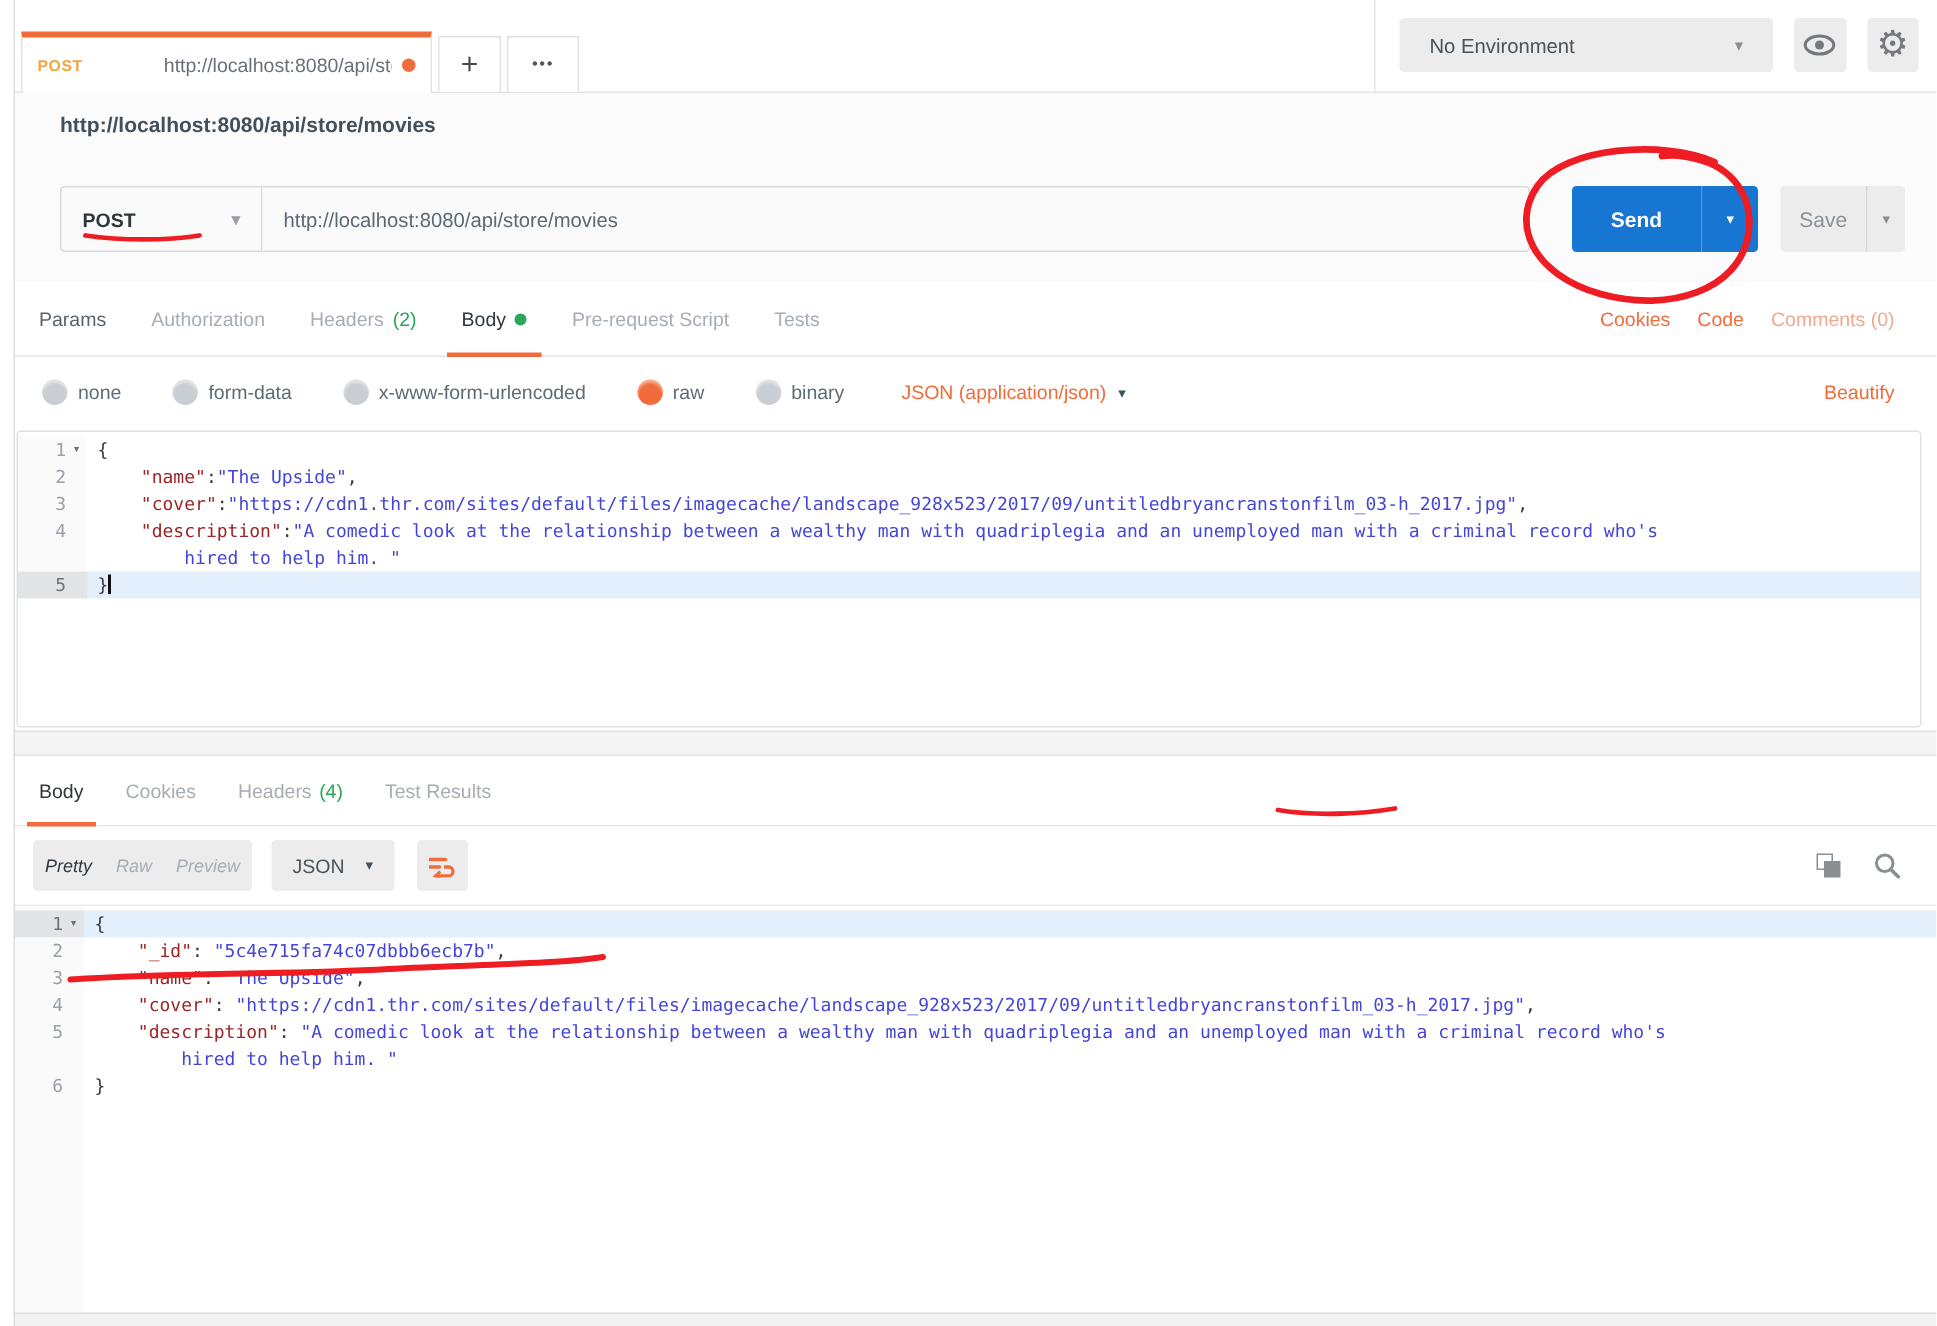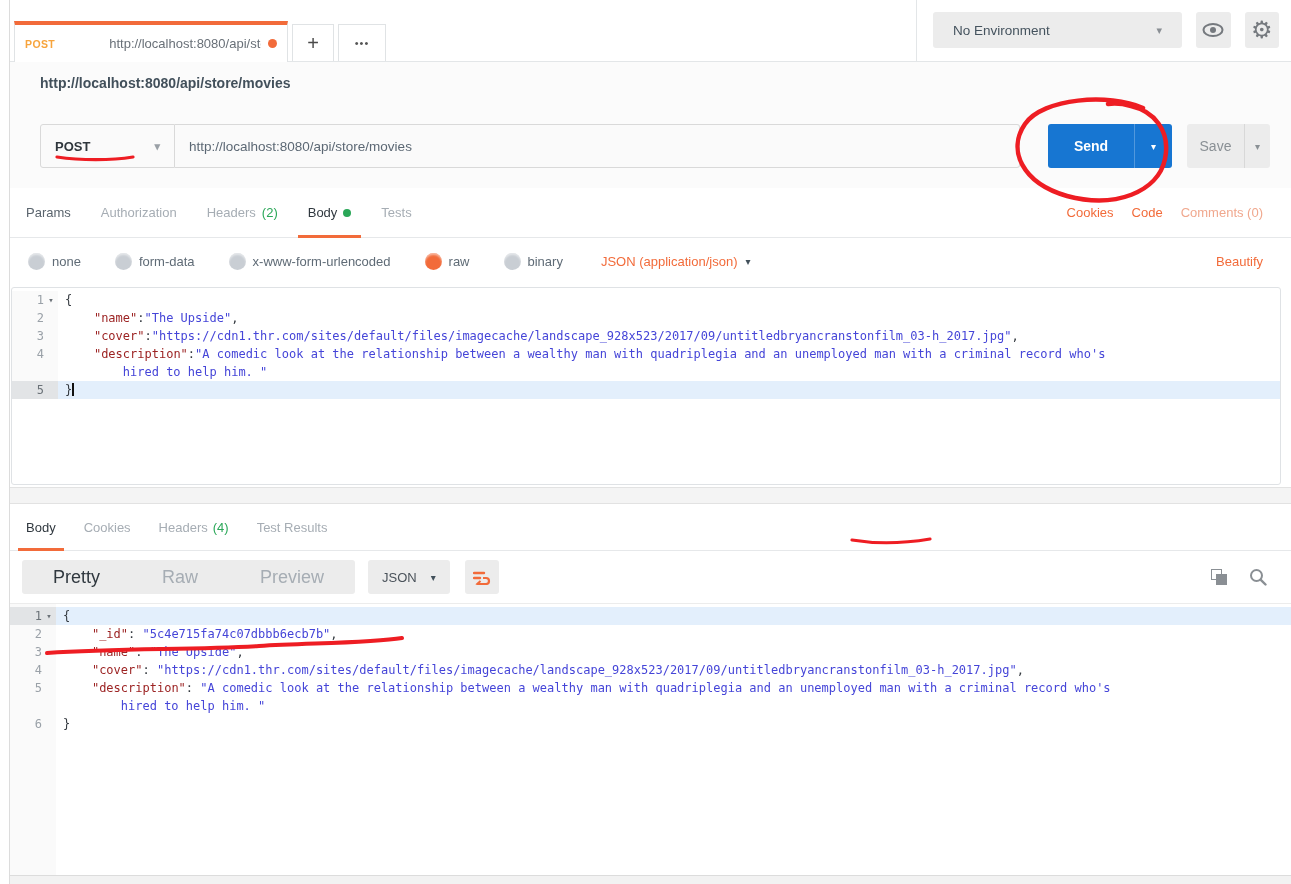--- a/index.html
+++ b/index.html
@@ -199,6 +199,9 @@
         <span class="dot"></span>
     </div>
     <div class="rtab">
+        <span>Pre-request Script</span>
+      </div>
+    <div class="rtab">
         <span>Tests</span>
       </div>
     <div class="req-links">

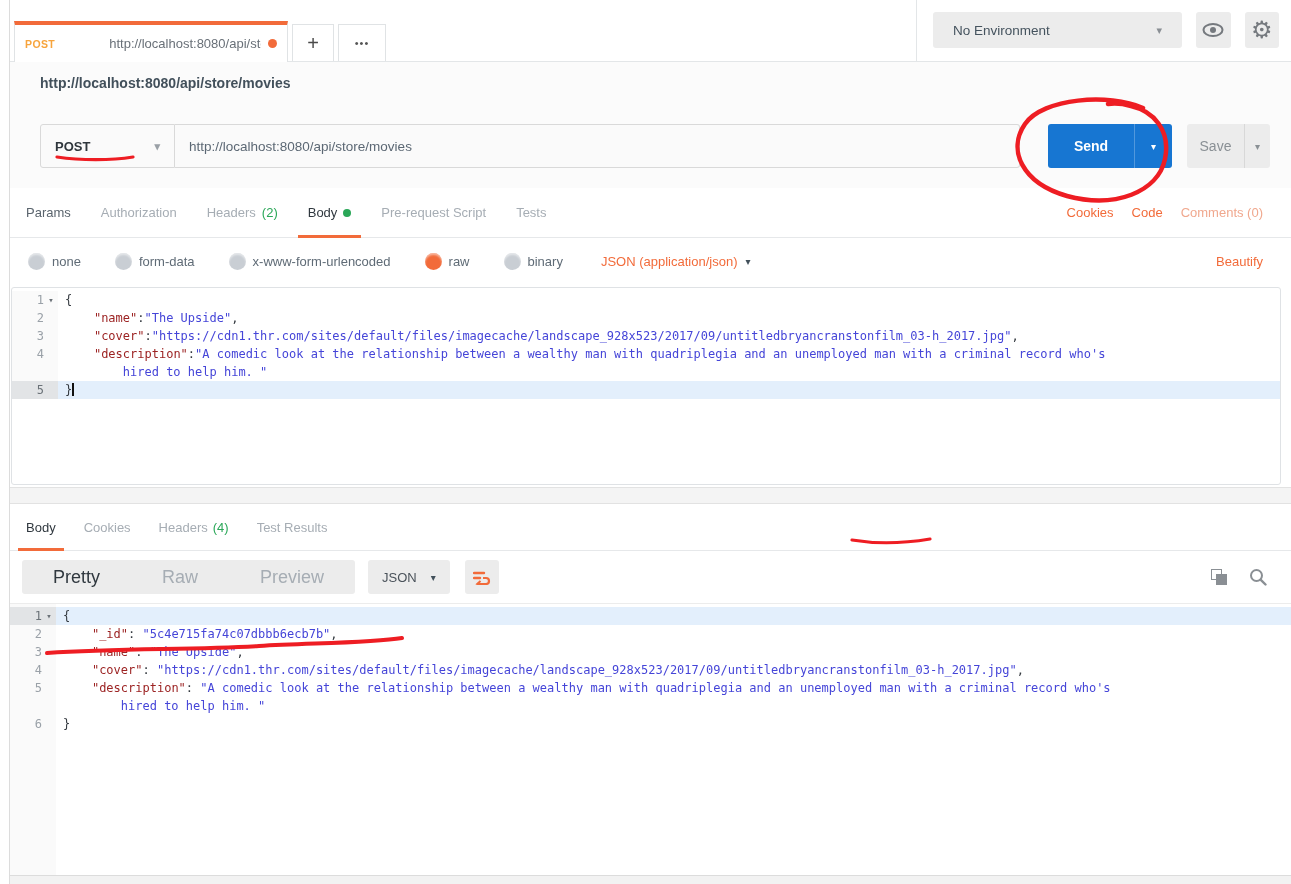--- a/index.html
+++ b/index.html
@@ -108,7 +108,7 @@
 
   .resp-toolbar { height:52px; display:flex; align-items:center; padding:0 24px 0 12px; background:#fff; }
   .seg { display:flex; background:#ececec; border-radius:3px; height:34px; }
-  .seg .seg-item { padding:0 31px; display:flex; align-items:center; font-size:18px; color:#a6adb4; cursor:pointer; }
+  .seg .seg-item { padding:0 8px; display:flex; align-items:center; font-size:12px; color:#a6adb4; cursor:pointer;font-style:italic; }
   .seg .seg-item.active { color:#30383f; }
   .fmt-select { margin-left:13px; height:34px; background:#ececec; border-radius:3px; display:flex;
                 align-items:center; gap:14px; padding:0 14px; font-size:13px; color:#4a525a; cursor:pointer; }

